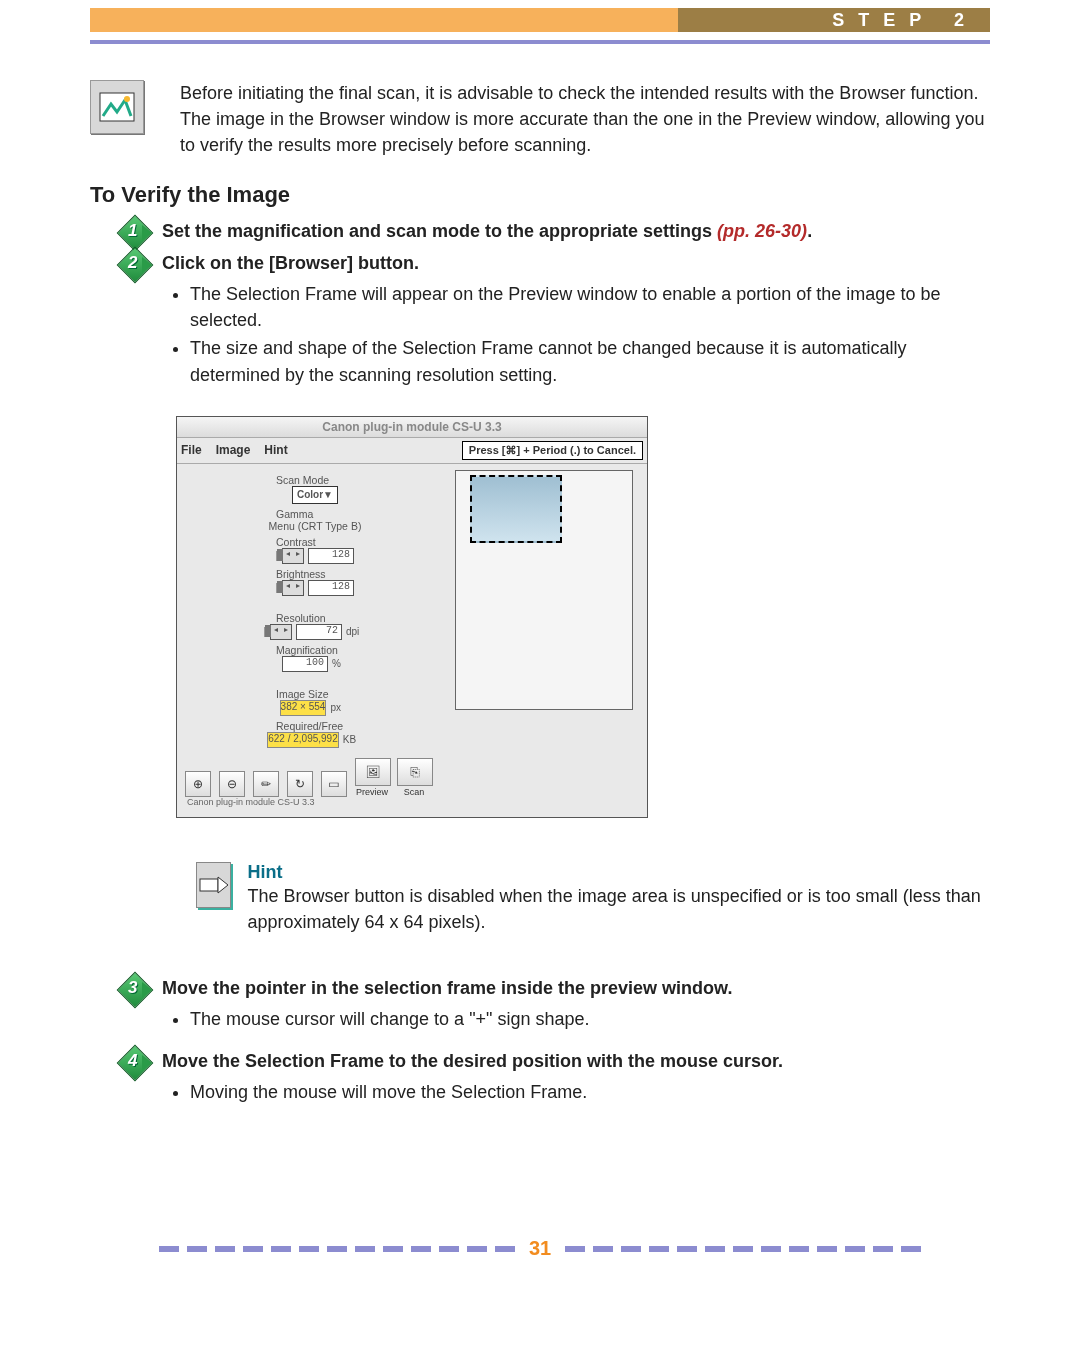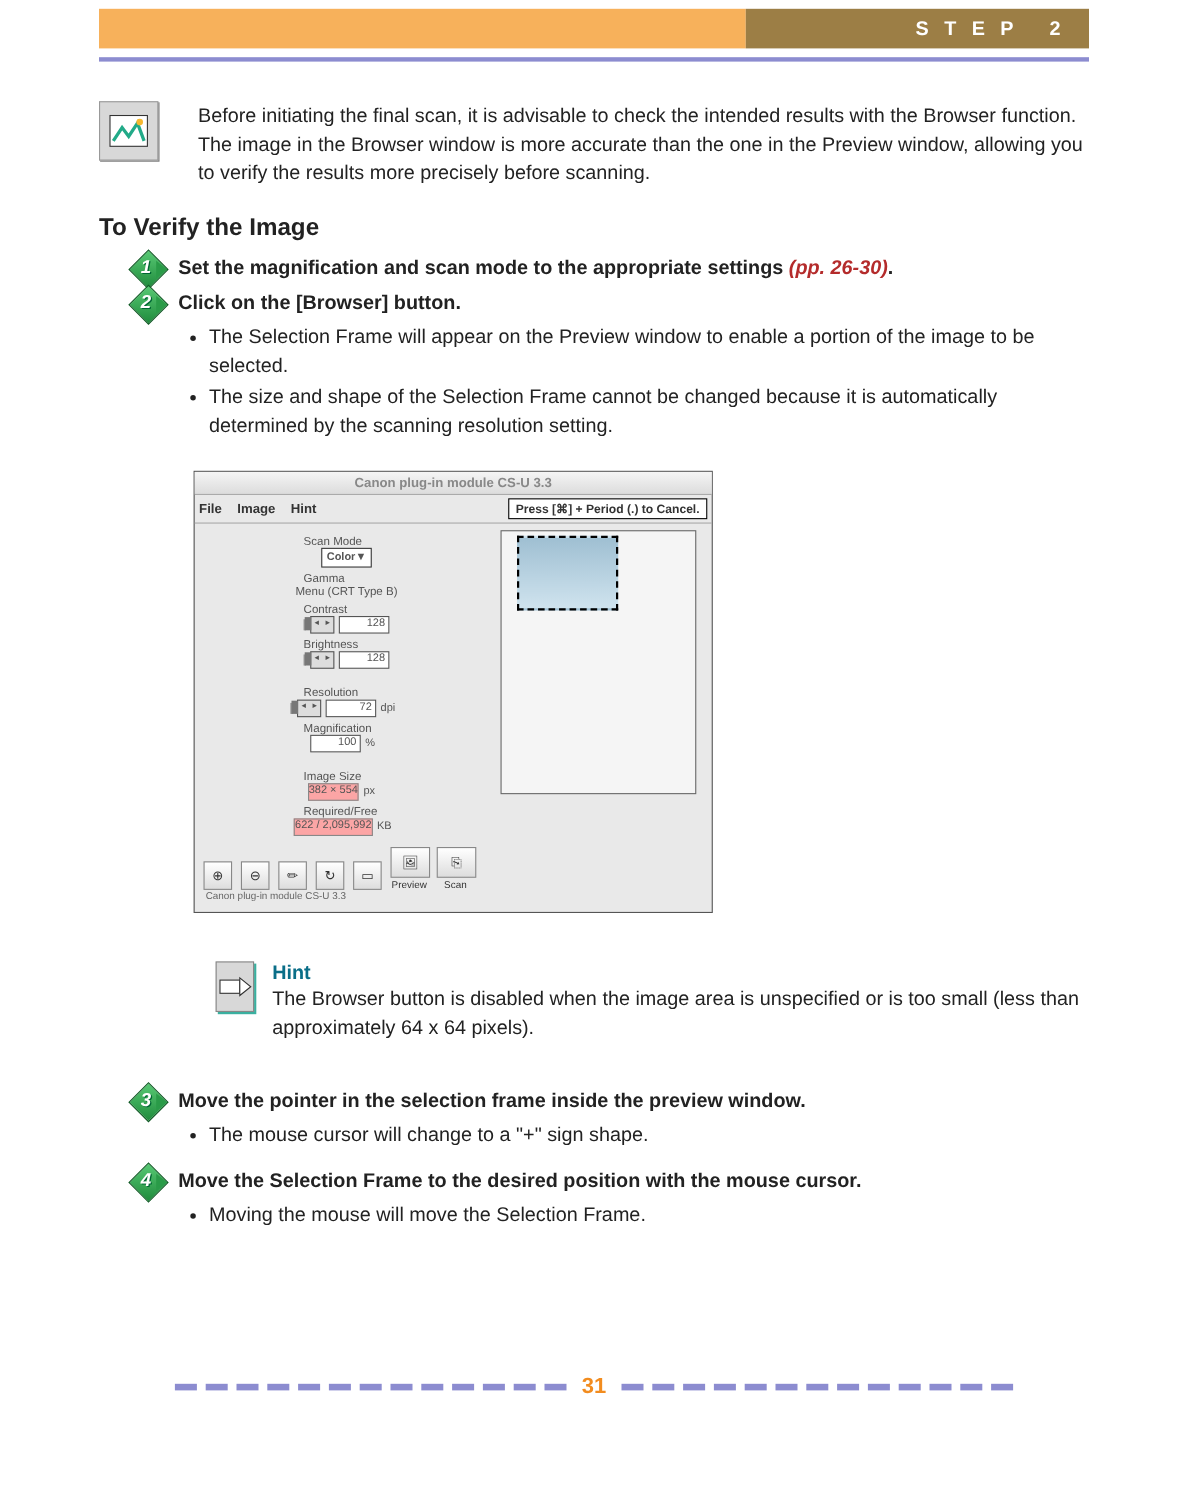--- a/index.html
+++ b/index.html
@@ -18,7 +18,7 @@
   }
   .top-stripe {
     display: flex;
-    height: 36px;
+    height: 24px;
     margin-bottom: 8px;
   }
   .stripe-left {

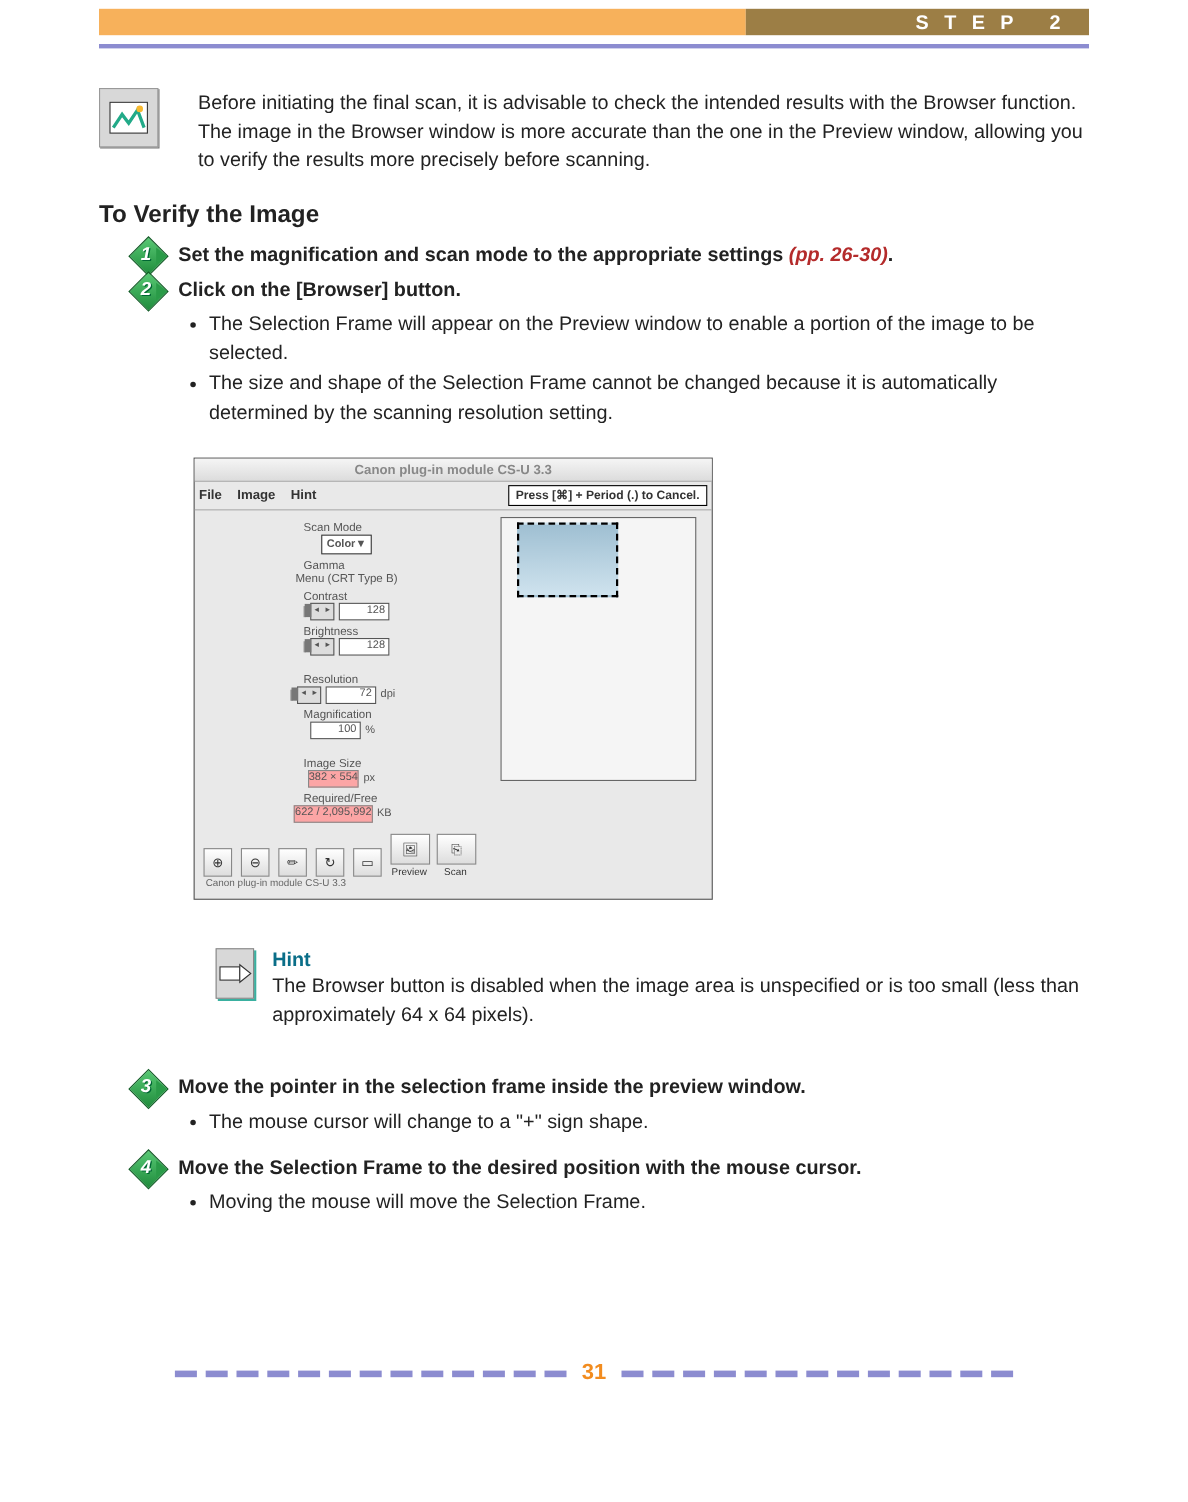--- a/index.html
+++ b/index.html
@@ -252,6 +252,7 @@
     text-align: right;
     padding: 0 3px;
     font-size: 10px;
+    font-family: Liberation Mono, monospace;
   }
   .sw-unit { width: 20px; font-size: 10px; }
   .sw-statbox {

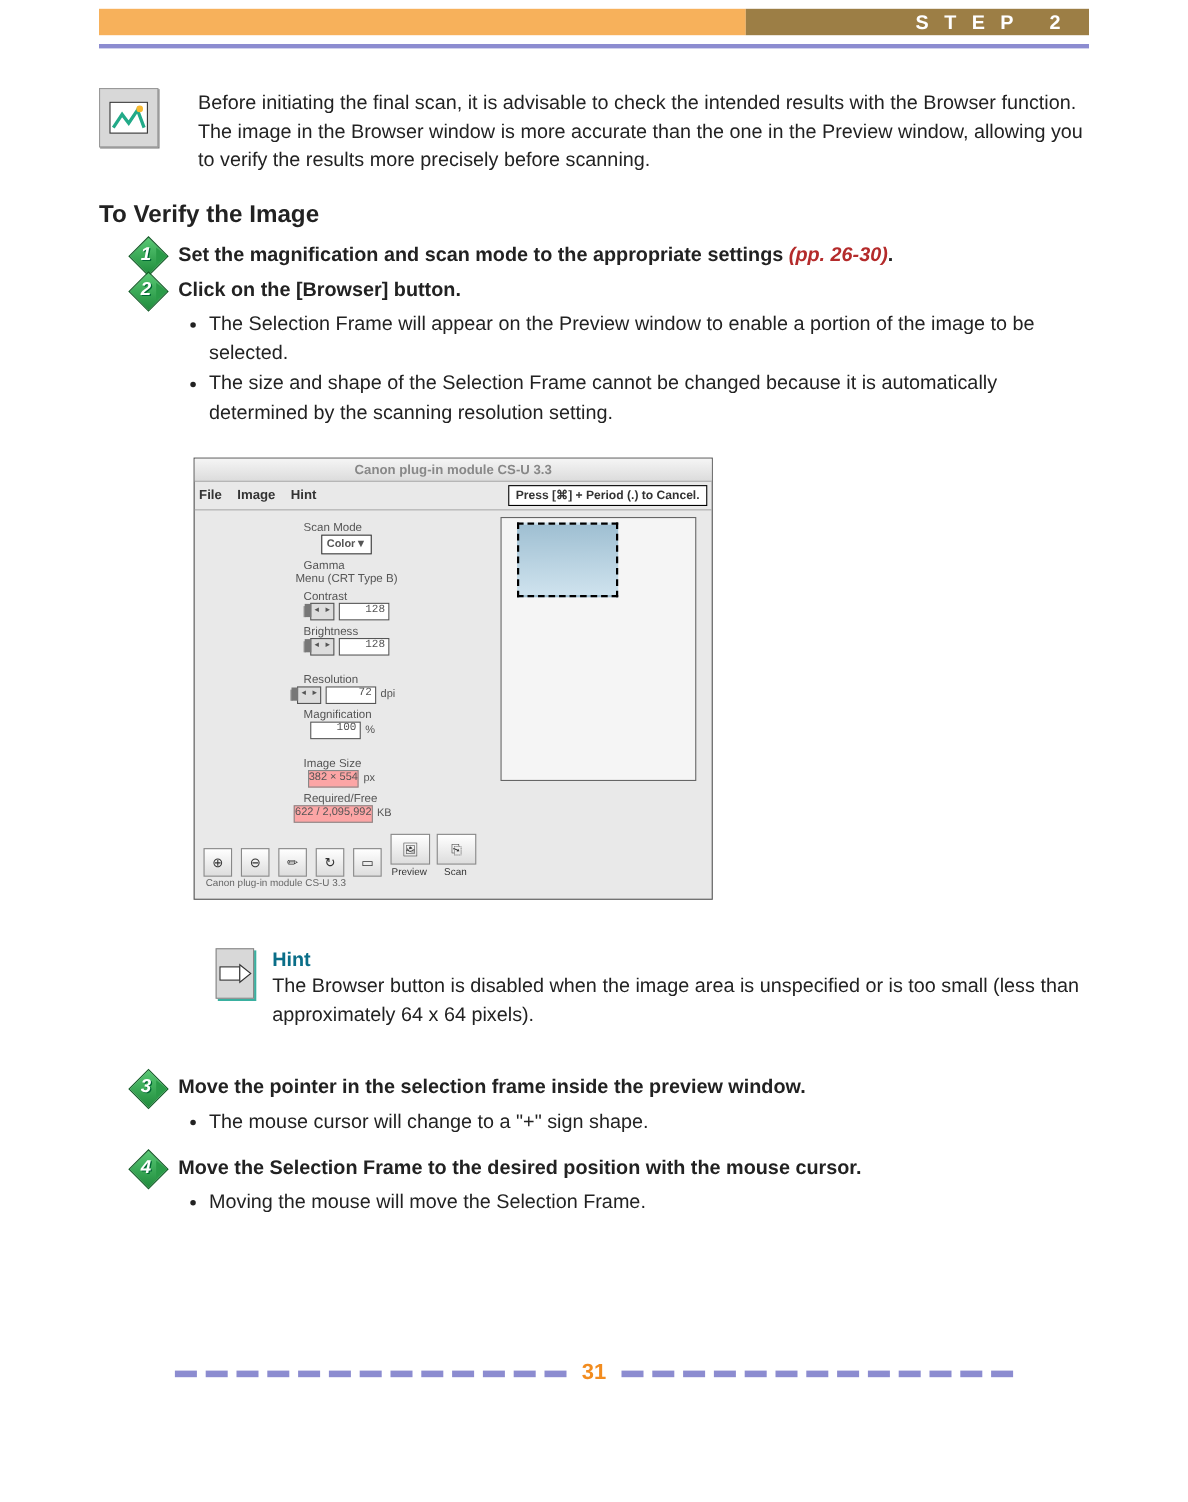--- a/index.html
+++ b/index.html
@@ -259,7 +259,7 @@
     flex:1;
     height: 14px;
     border: 1px solid #888;
-    background: #fca5a5;
+    background: #fde047;
     text-align: center;
     font-size: 10px;
   }

